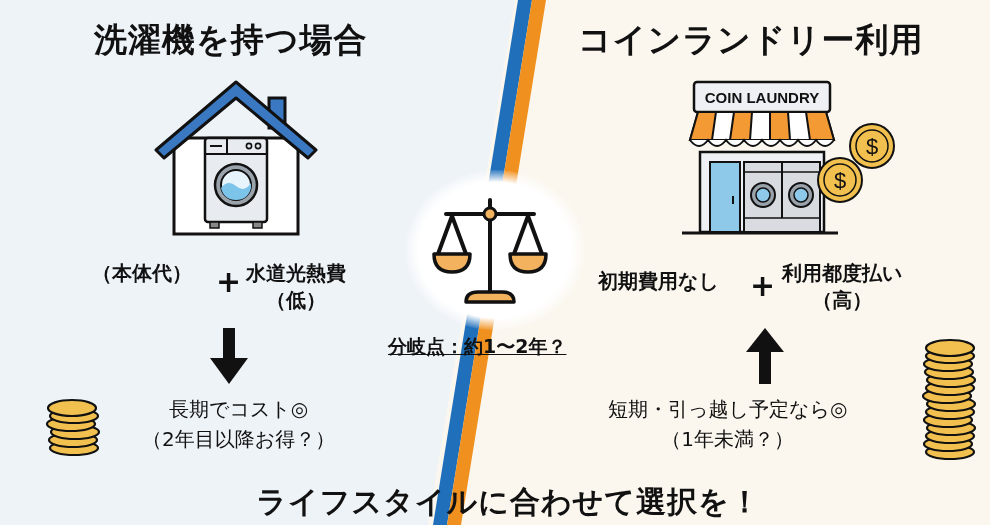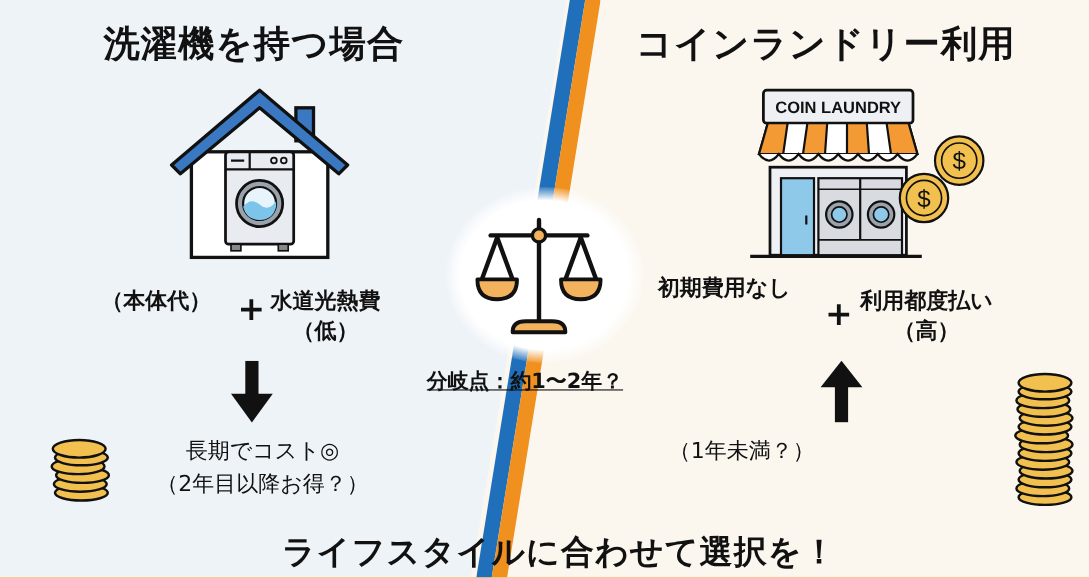--- a/index.html
+++ b/index.html
@@ -181,7 +181,7 @@
   </g>
 </svg>
 
-<div class="cost-block" style="left:598px; top:248px;">
+<div class="cost-block" style="left:598px; top:268px;">
   <div>初期費用なし</div>
 </div>
 <div class="plus" style="left:750px; top:268px;">+</div>

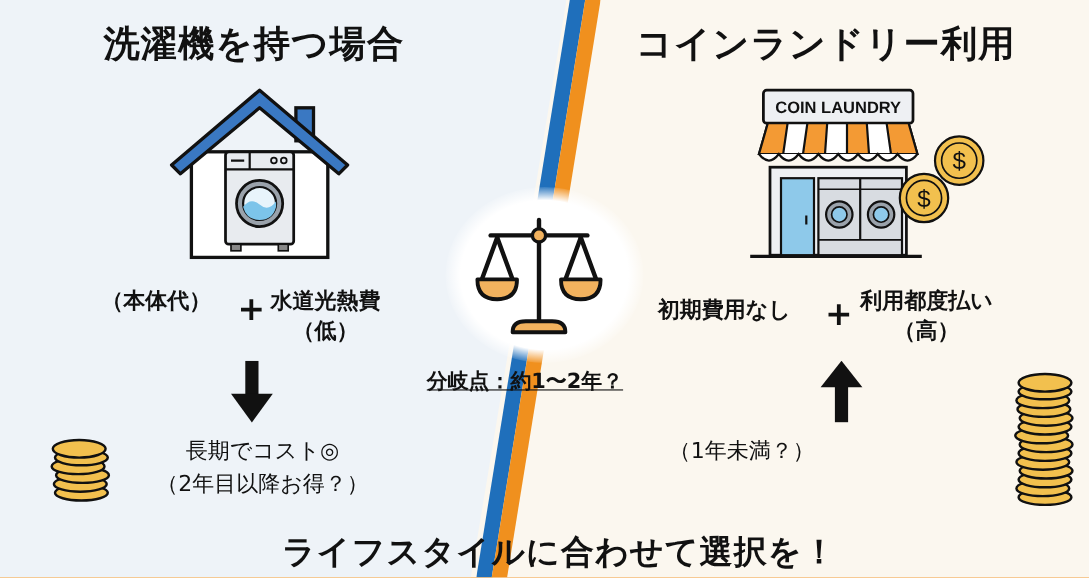--- a/index.html
+++ b/index.html
@@ -196,6 +196,7 @@
 </svg>
 
 <div class="result" style="left:608px; top:394px;">
+  <div>短期・引っ越し予定なら◎</div>
   <div>（1年未満？）</div>
 </div>
 

